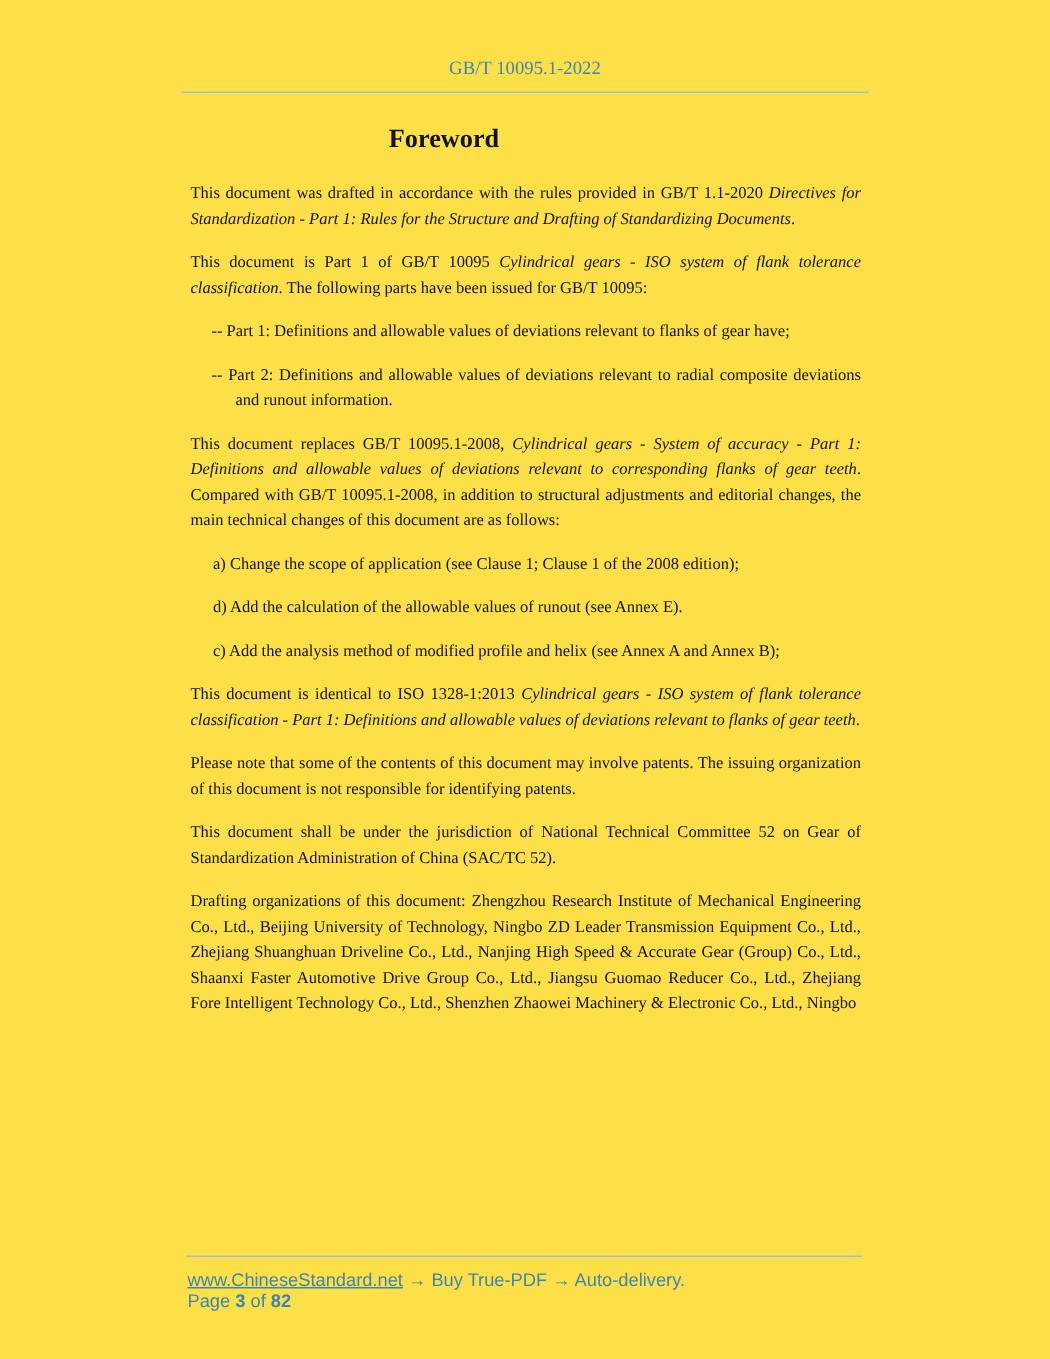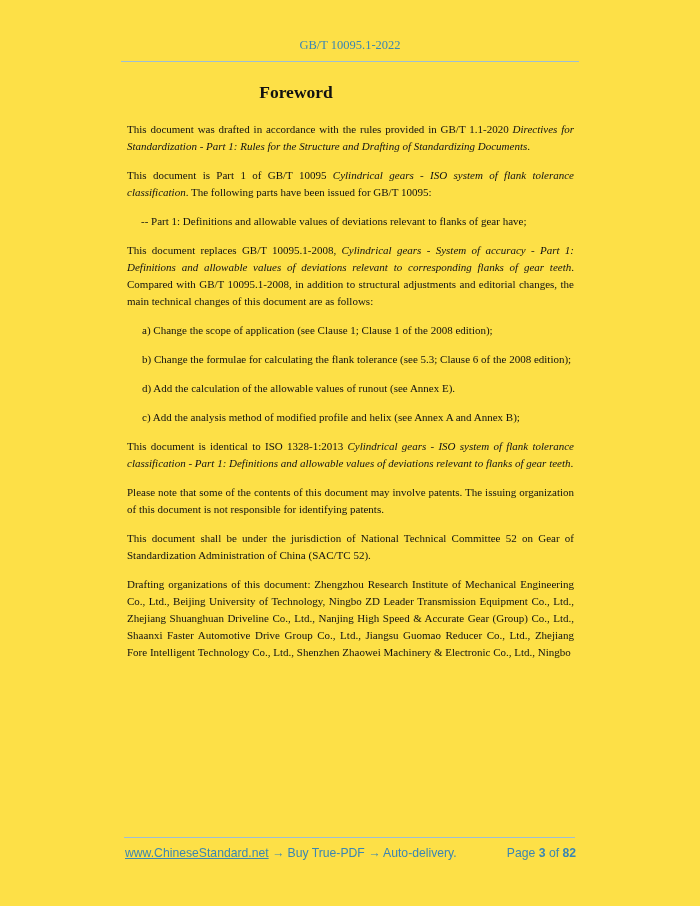--- a/index.html
+++ b/index.html
@@ -52,6 +52,7 @@
       <span>This document is Part 1 of GB/T 10095 </span><em>Cylindrical gears - ISO system of flank tolerance classification</em><span>. The following parts have been issued for GB/T 10095:</span>
     </p>
     <p class="list dash">-- Part 1: Definitions and allowable values of deviations relevant to flanks of gear have;</p>
+    <p class="list dash">-- Part 2: Definitions and allowable values of deviations relevant to radial composite deviations and runout information.</p>
     <p>
       <span>This document replaces GB/T 10095.1-2008, </span><em>Cylindrical gears - System of accuracy - Part 1: Definitions and allowable values of deviations relevant to corresponding flanks of gear teeth</em><span>. Compared with GB/T 10095.1-2008, in addition to structural adjustments and editorial changes, the main technical changes of this document are as follows:</span>
     </p>

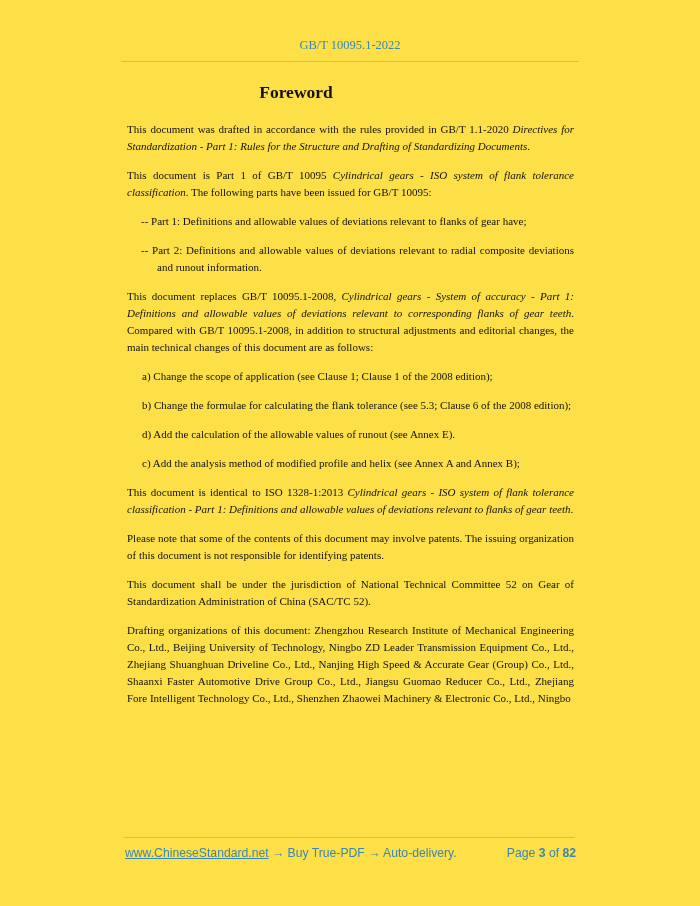--- a/index.html
+++ b/index.html
@@ -57,7 +57,6 @@
       <span>This document replaces GB/T 10095.1-2008, </span><em>Cylindrical gears - System of accuracy - Part 1: Definitions and allowable values of deviations relevant to corresponding flanks of gear teeth</em><span>. Compared with GB/T 10095.1-2008, in addition to structural adjustments and editorial changes, the main technical changes of this document are as follows:</span>
     </p>
     <p class="list">a) Change the scope of application (see Clause 1; Clause 1 of the 2008 edition);</p>
-    <p class="list">b) Change the formulae for calculating the flank tolerance (see 5.3; Clause 6 of the 2008 edition);</p>
     <p class="list">d) Add the calculation of the allowable values of runout (see Annex E).</p>
     <p class="list">c) Add the analysis method of modified profile and helix (see Annex A and Annex B);</p>
     <p>

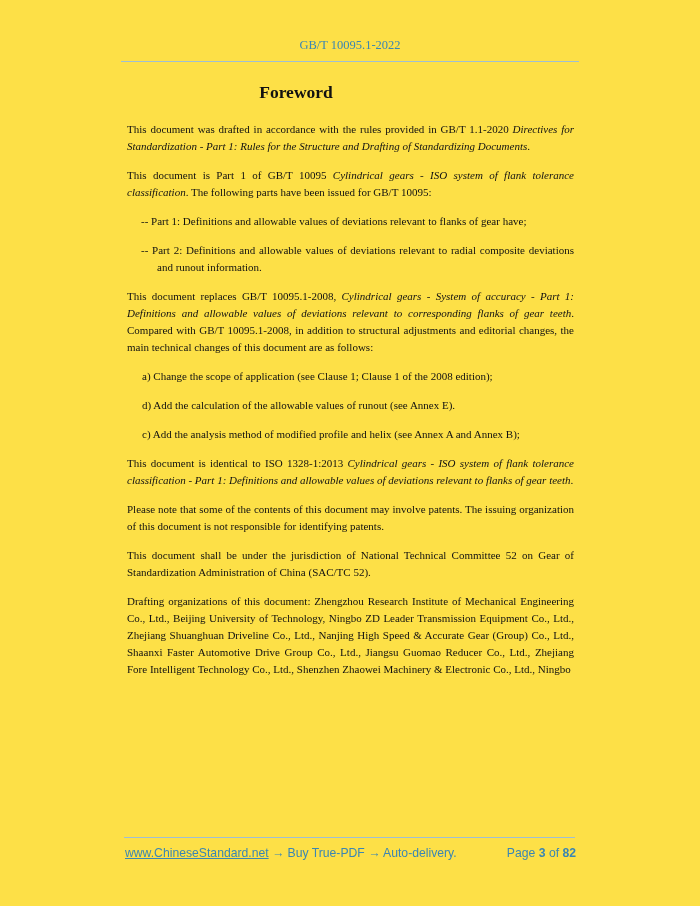--- a/index.html
+++ b/index.html
@@ -30,7 +30,7 @@
   .footer {
     position: absolute; top: 846px; left: 125px; width: 451px;
     font-family: "Liberation Sans", sans-serif; font-size: 12.2px; color: #3a86b4;
-    display: flex; justify-content: space-between;
+    display: flex; justify-content: space-between; flex-direction: column;
   }
   .footer a { color: #3a86b4; text-decoration: underline; }
   .footer b { font-weight: bold; }

